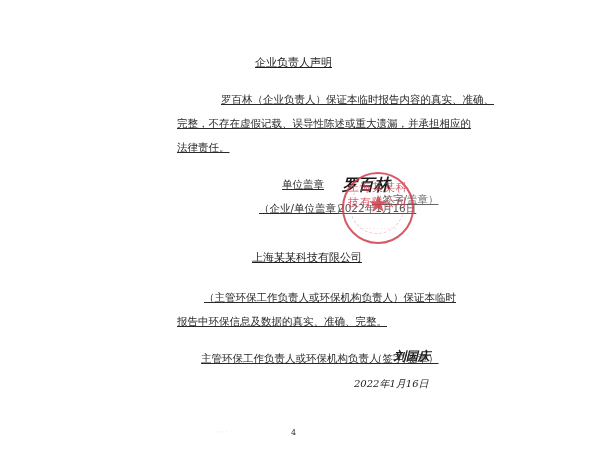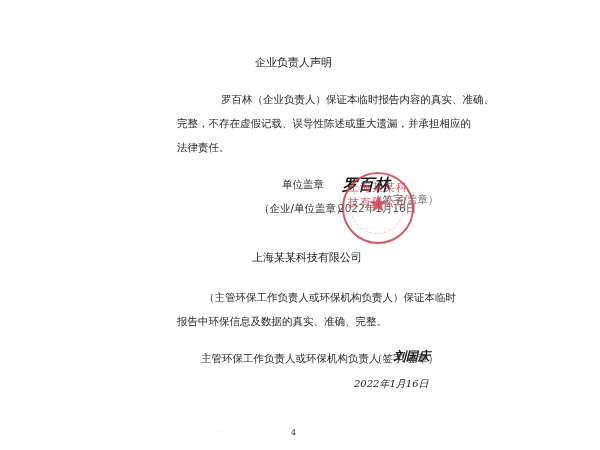--- a/index.html
+++ b/index.html
@@ -6,7 +6,7 @@
   body { width:600px; height:450px; background:#ffffff; position:relative; overflow:hidden;
          font-family: "DejaVu Sans", sans-serif; color:#222; }
   .page { position:absolute; left:0; top:0; width:600px; height:450px; }
-  .t { position:absolute; font-size:10.5px; white-space:nowrap; color:#2a2a2a; }
+  .t { position:absolute; font-size:10.5px; white-space:nowrap; color:#2a2a2a;text-decoration:underline; }
   .title { font-size:11px; color:#1e1e1e; }
   .sig { position:absolute; font-family:"DejaVu Serif", serif; font-style:italic; font-weight:bold; color:#1a1a1a; white-space:nowrap; }
   .stamp { position:absolute; left:342px; top:172px; width:68px; height:68px; border:2px solid #d23c4c; border-radius:50%; opacity:0.85; }

